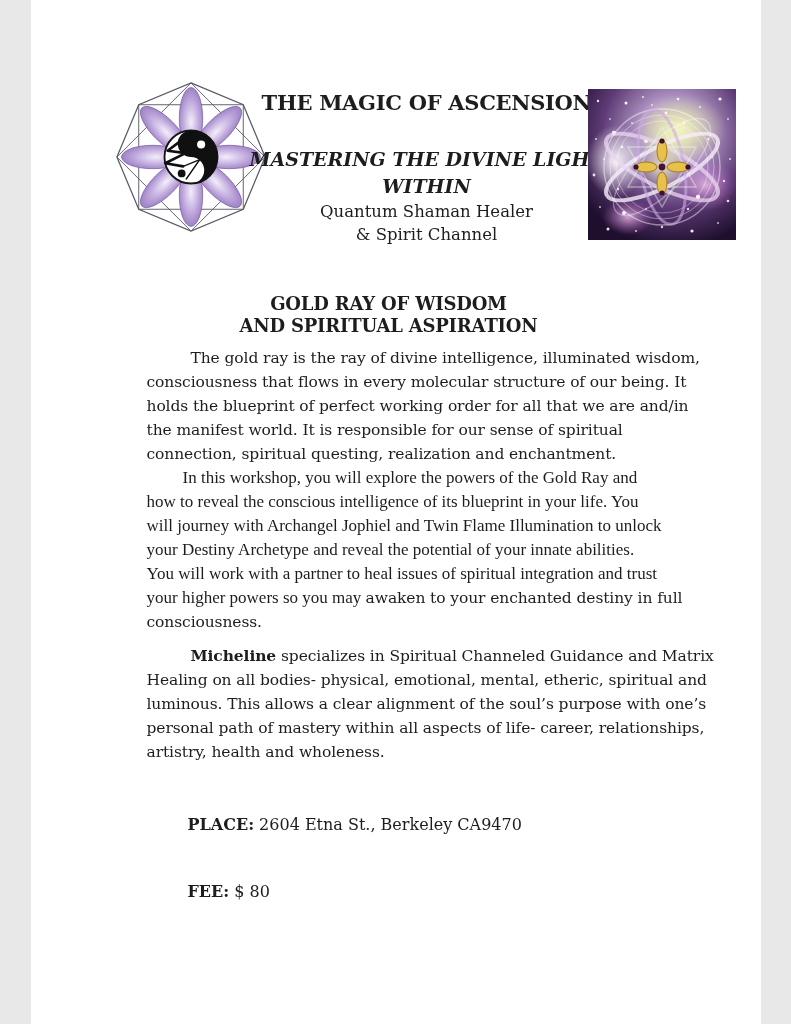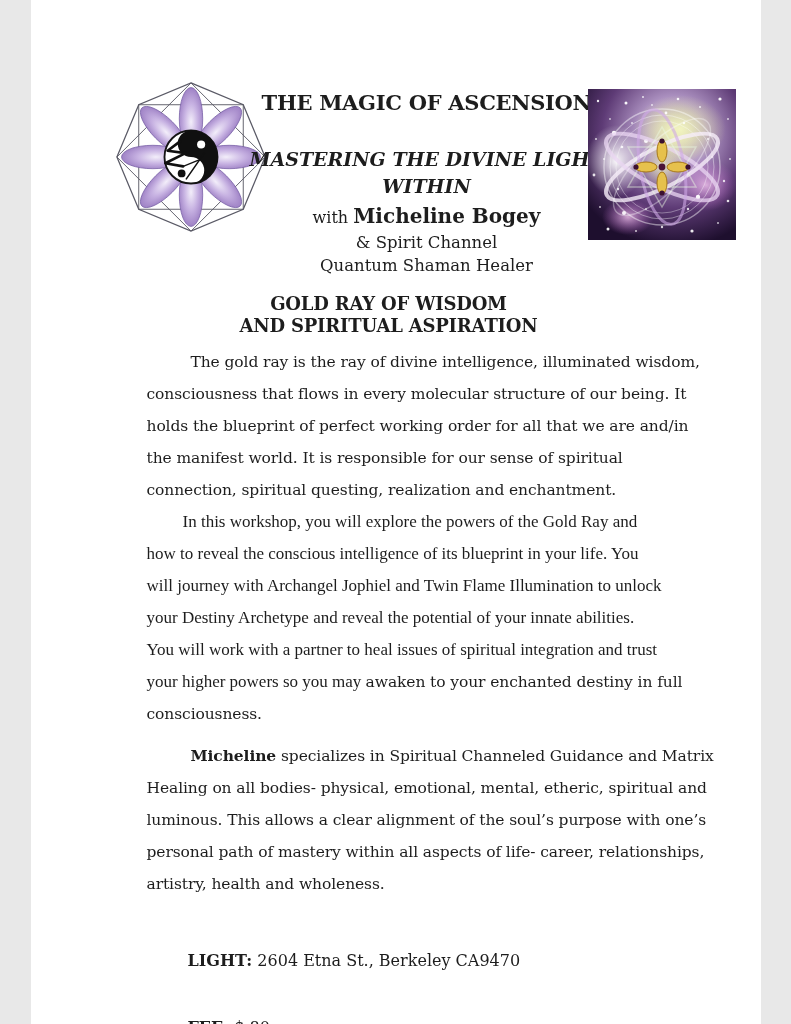--- a/index.html
+++ b/index.html
@@ -95,7 +95,6 @@
     <div class="title">THE MAGIC OF ASCENSION</div>
     <div class="subtitle">MASTERING THE DIVINE LIGHT
 WITHIN</div>
-    <div class="withline"><span class="with-prefix">with </span><span class="presenter">Micheline Bogey</span></div>
     <div class="role">&amp; Spirit Channel</div>
     <div class="role">Quantum Shaman Healer</div>
   </div>

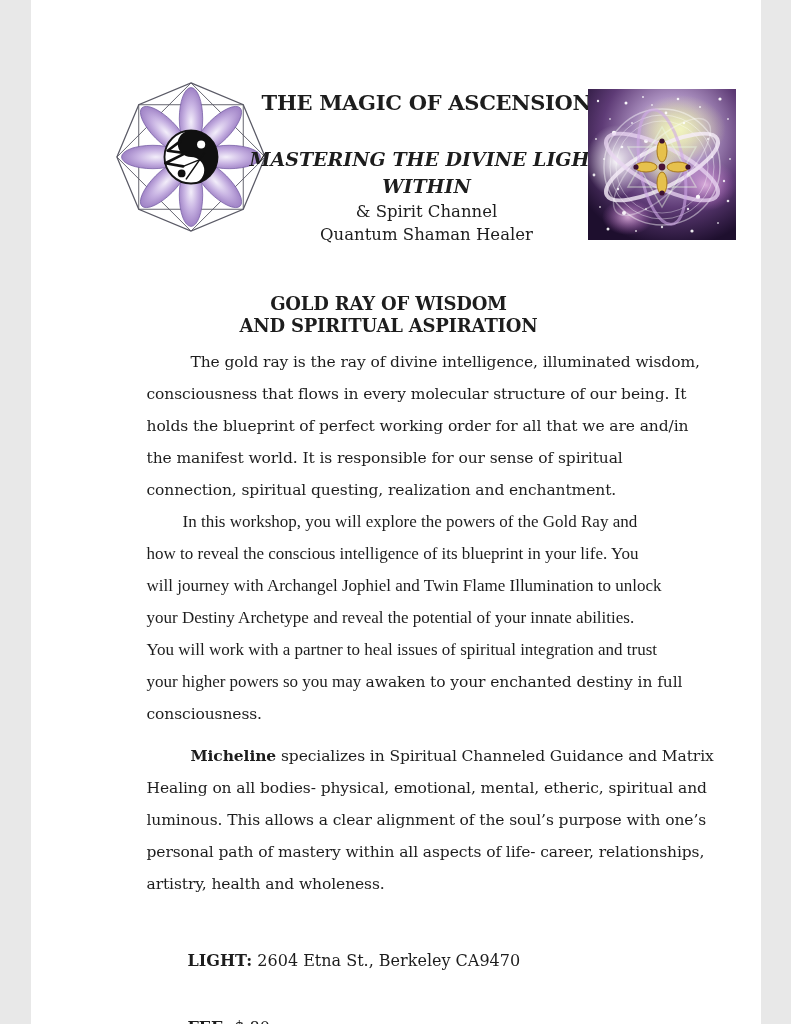--- a/index.html
+++ b/index.html
@@ -95,8 +95,8 @@
     <div class="title">THE MAGIC OF ASCENSION</div>
     <div class="subtitle">MASTERING THE DIVINE LIGHT
 WITHIN</div>
+    <div class="role">Quantum Shaman Healer</div>
     <div class="role">&amp; Spirit Channel</div>
-    <div class="role">Quantum Shaman Healer</div>
   </div>
 
   <svg class="art" viewBox="0 0 148 151" aria-hidden="true">

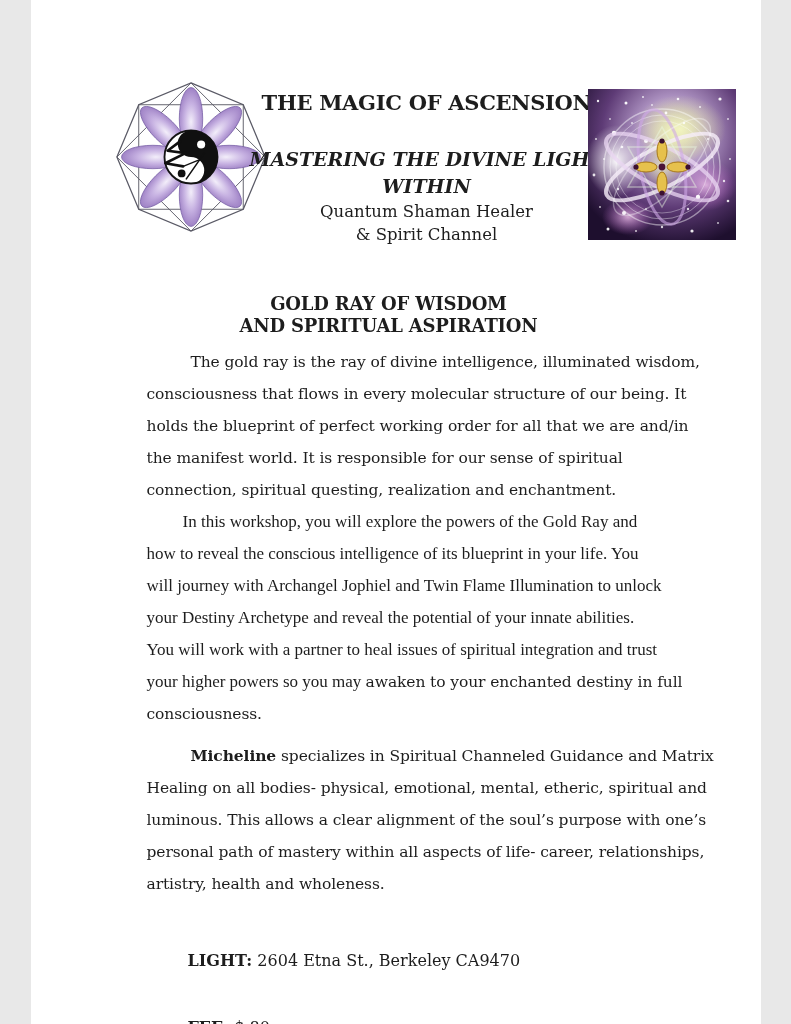--- a/index.html
+++ b/index.html
@@ -20,7 +20,7 @@
       font-size:18px;font-weight:bold;line-height:22px;white-space:pre-line;letter-spacing:-0.2px;}
   
   .body-text{position:absolute;left:116px;top:346px;width:585px;}
-  .body-text p{margin:0;white-space:pre-line;font-size:15.5px;line-height:32px;letter-spacing:-0.1px;}
+  .body-text p{margin:0;white-space:pre-line;font-size:15.5px;line-height:24px;letter-spacing:-0.1px;}
   .f-cambria{font-family:"DejaVu Serif",serif;}
   .f-times{font-family:"Liberation Serif",serif;font-size:17px !important;letter-spacing:0 !important;}
   .f-times .f-cambria-run{font-family:"DejaVu Serif",serif;font-size:15.5px;letter-spacing:-0.1px;}

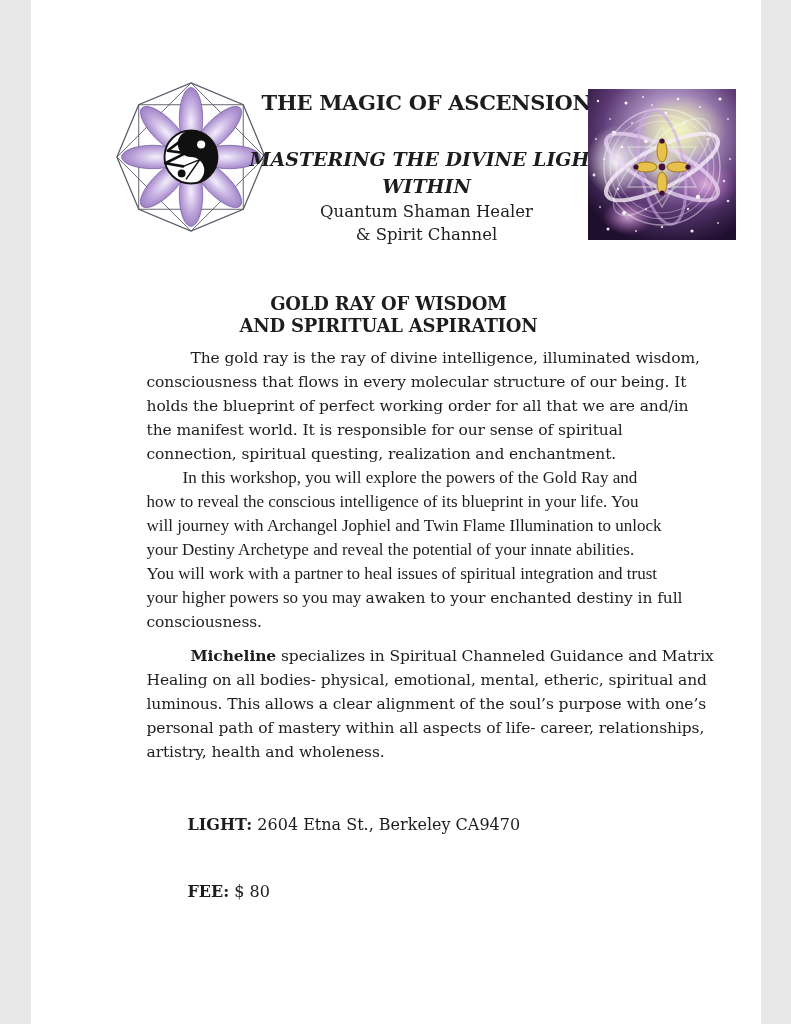--- a/index.html
+++ b/index.html
@@ -222,7 +222,7 @@
 artistry, health and wholeness.</span></p>
 
     <div class="details">
-      <div class="row"><span class="lbl">LIGHT:</span><span> 2604 Etna St., Berkeley CA9470</span></div>
+      <div class="row"><span class="lbl">PLACE:</span><span> 2604 Etna St., Berkeley CA9470</span></div>
       <div class="row"><span class="lbl">FEE:</span><span> $ 80</span></div>
       
       

